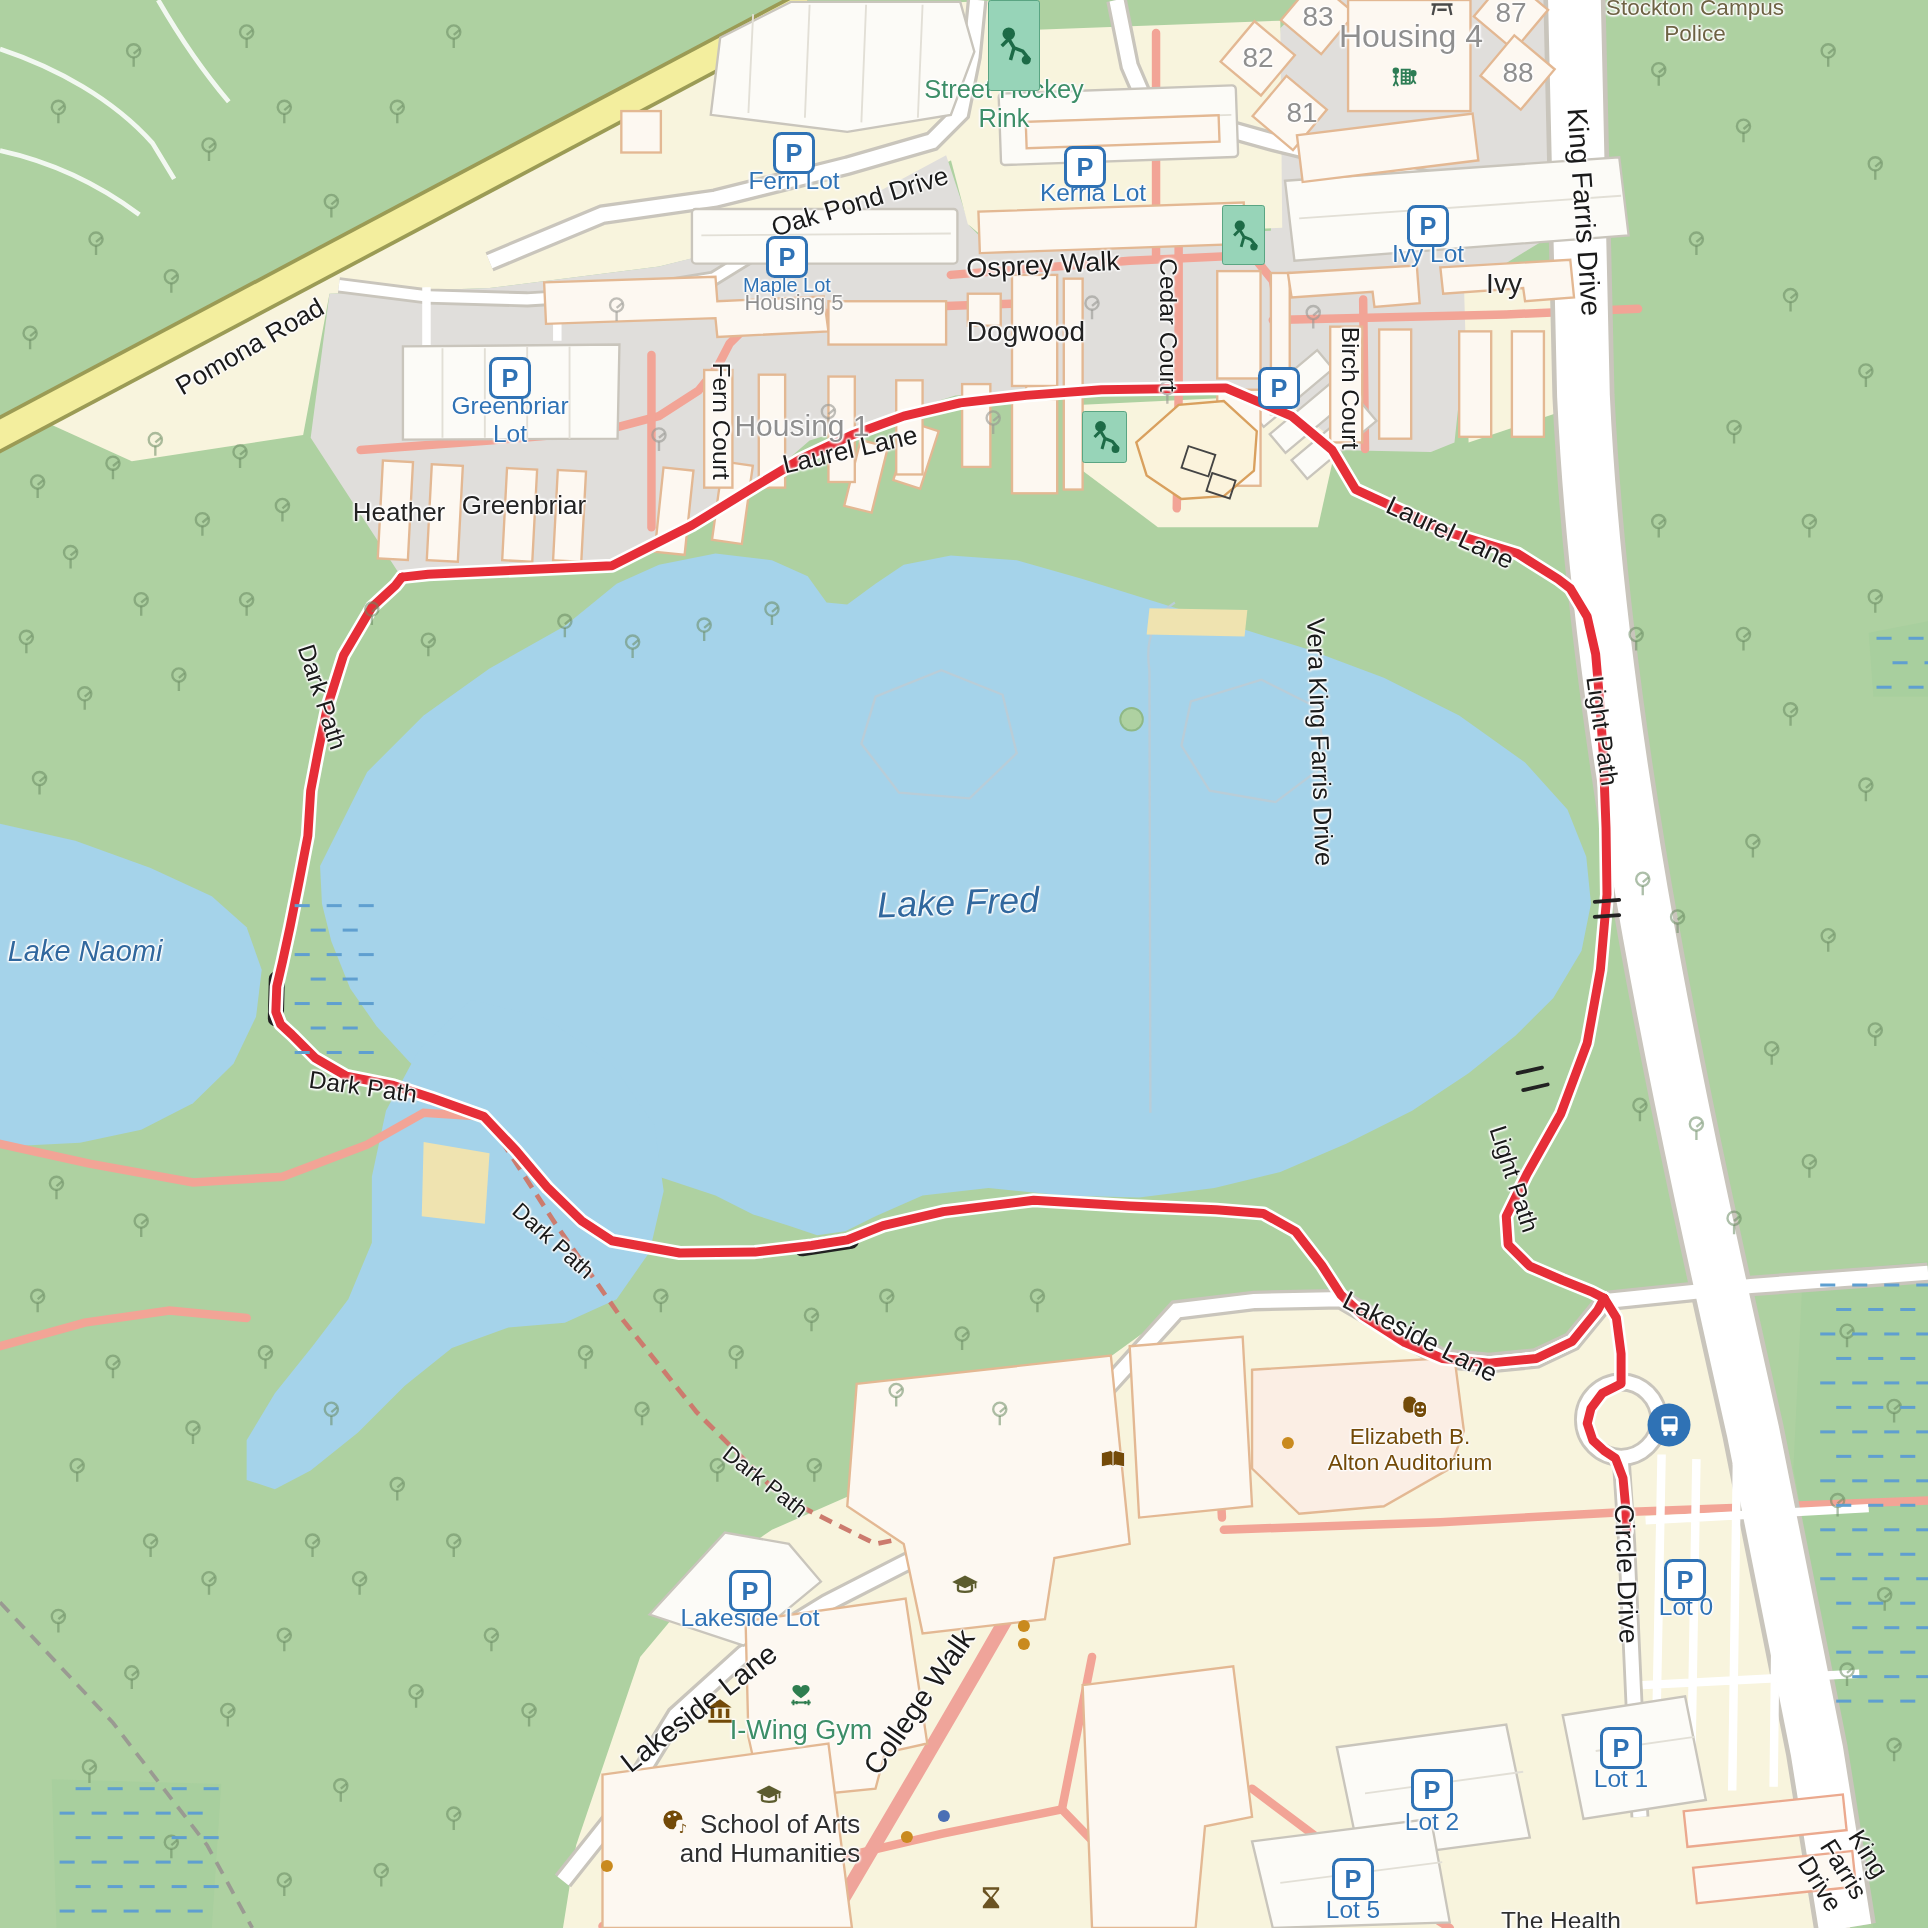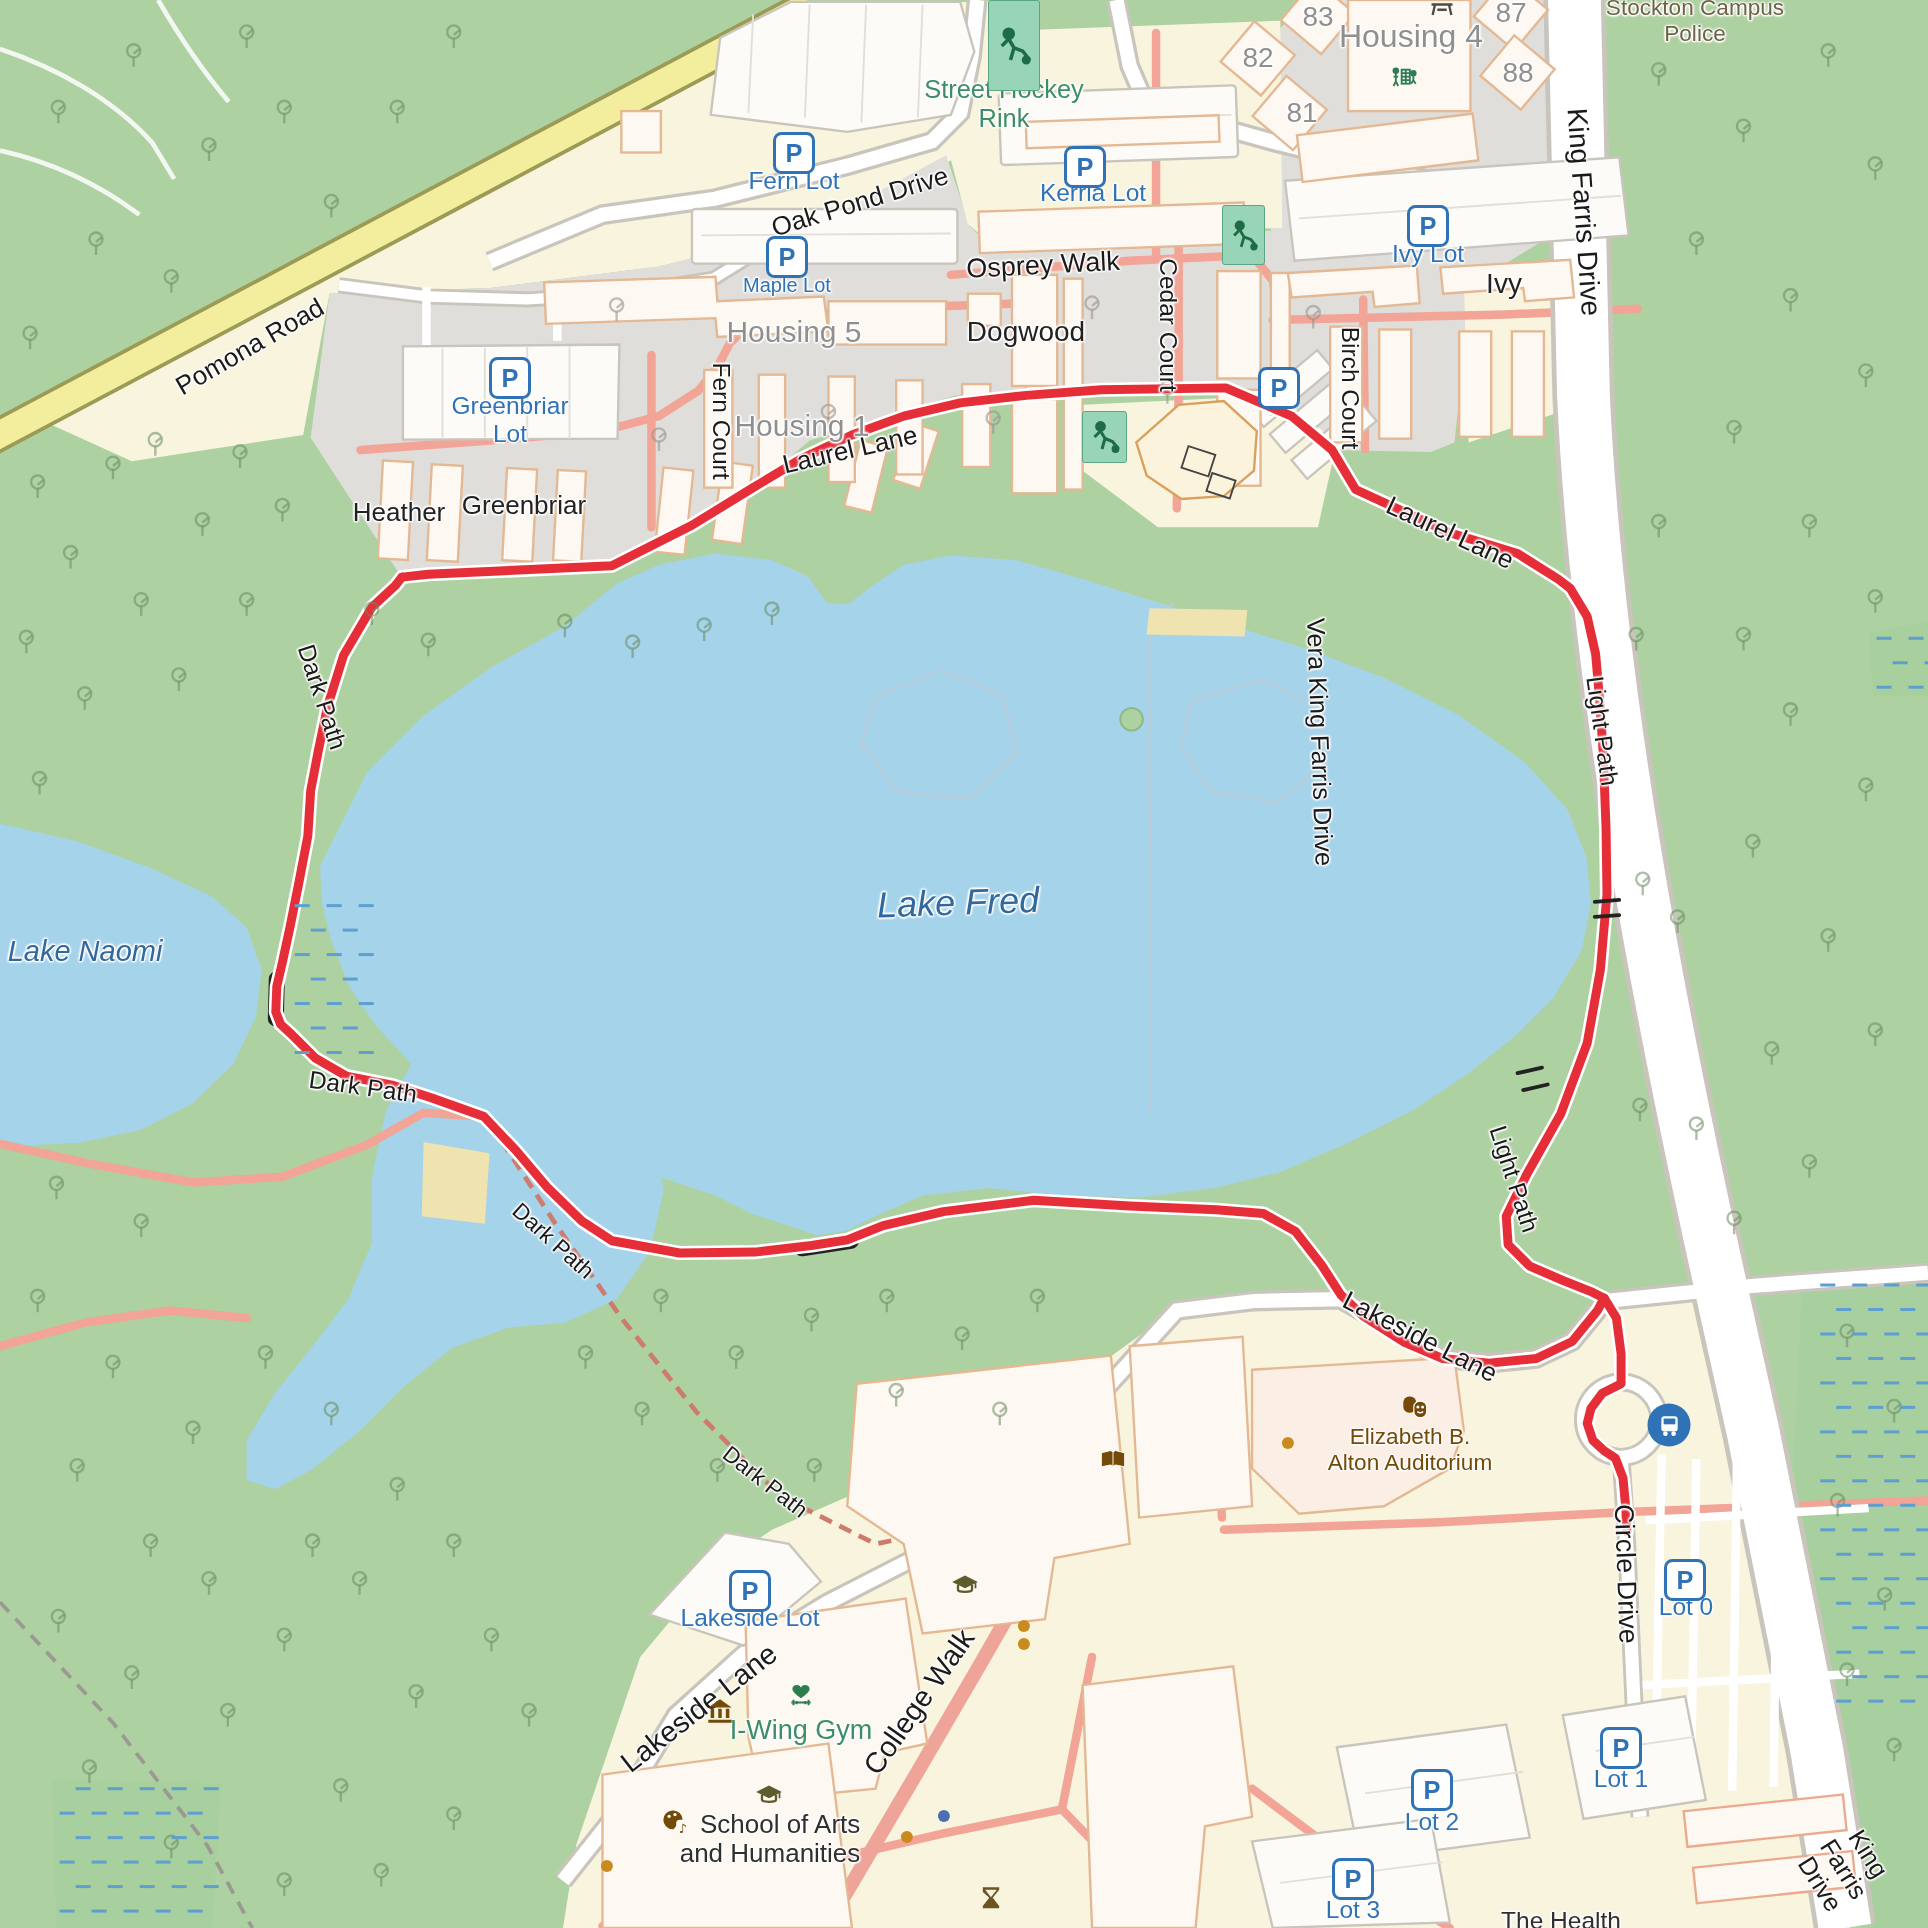--- a/index.html
+++ b/index.html
@@ -775,7 +775,7 @@
       <div class="lbl water" style="left: 958px; top: 903px; font-size: 36px; --r: -2deg;">Lake Fred</div>
       <div class="lbl water" style="left: 85px; top: 951px; font-size: 29px; --r: 0deg;">Lake Naomi</div>
       <div class="lbl gray" style="left: 1411px; top: 36px; font-size: 32px; --r: 0deg;">Housing 4</div>
-      <div class="lbl gray" style="left: 794px; top: 303px; font-size: 30px; margin-top: 29px; --r: 0deg;">Housing 5</div>
+      <div class="lbl gray" style="left: 794px; top: 303px; font-size: 22px; --r: 0deg;">Housing 5</div>
       <div class="lbl gray" style="left: 802px; top: 426px; font-size: 30px; --r: 0deg;">Housing 1</div>
       <div class="lbl gray" style="left: 1318px; top: 17px; font-size: 28px; --r: 0deg;">83</div>
       <div class="lbl gray" style="left: 1511px; top: 13px; font-size: 28px; --r: 0deg;">87</div>

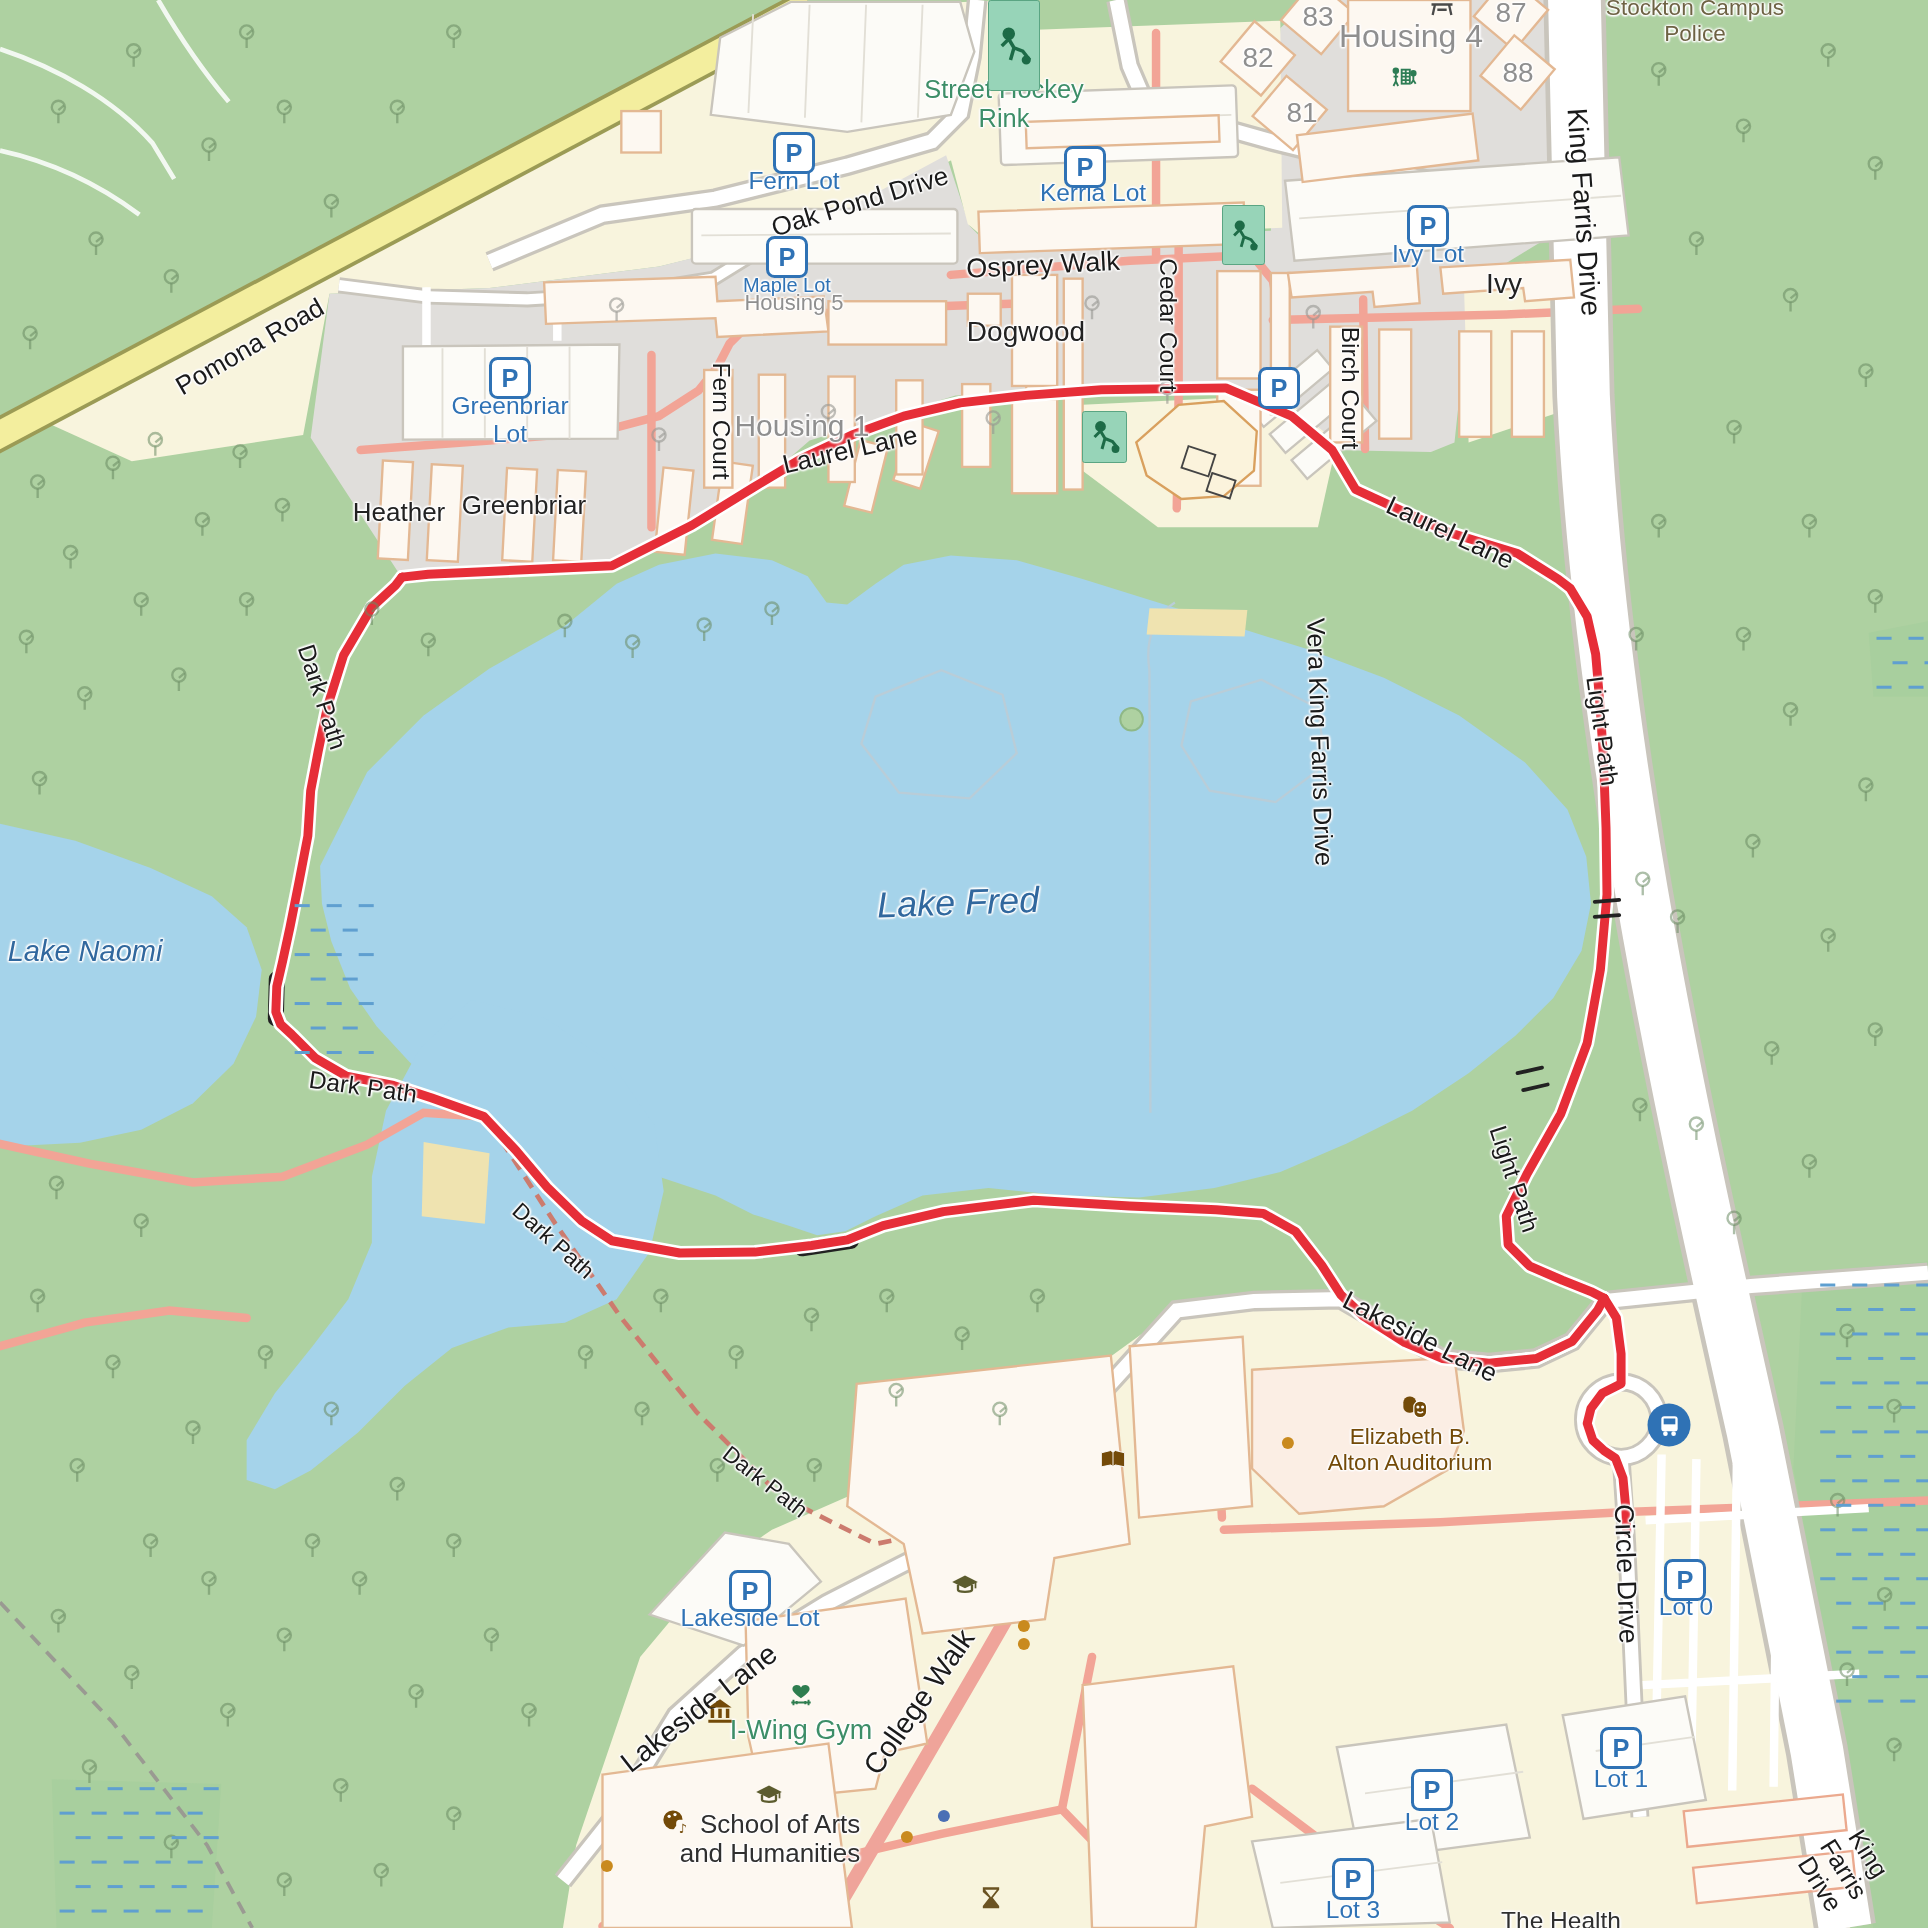--- a/index.html
+++ b/index.html
@@ -820,7 +820,7 @@
       <div class="lbl blue" style="left: 1686px; top: 1607px; font-size: 24.5px; --r: 0deg;">Lot 0</div>
       <div class="lbl blue" style="left: 1621px; top: 1779px; font-size: 24.5px; --r: 0deg;">Lot 1</div>
       <div class="lbl blue" style="left: 1432px; top: 1822px; font-size: 24.5px; --r: 0deg;">Lot 2</div>
-      <div class="lbl blue" style="left: 1353px; top: 1910px; font-size: 24.5px; --r: 0deg;">Lot 3</div>
+      <div class="lbl blue" style="left: 1353px; top: 1910px; font-size: 24.5px; --r: 0deg;">Lot 5</div>
       <div class="lbl police" style="left: 1695px; top: 21px; font-size: 22.6px; --r: 0deg;">Stockton Campus
 Police</div>
       <div class="lbl brown" style="left: 1410px; top: 1450px; font-size: 22.6px; --r: 0deg;">Elizabeth B.

